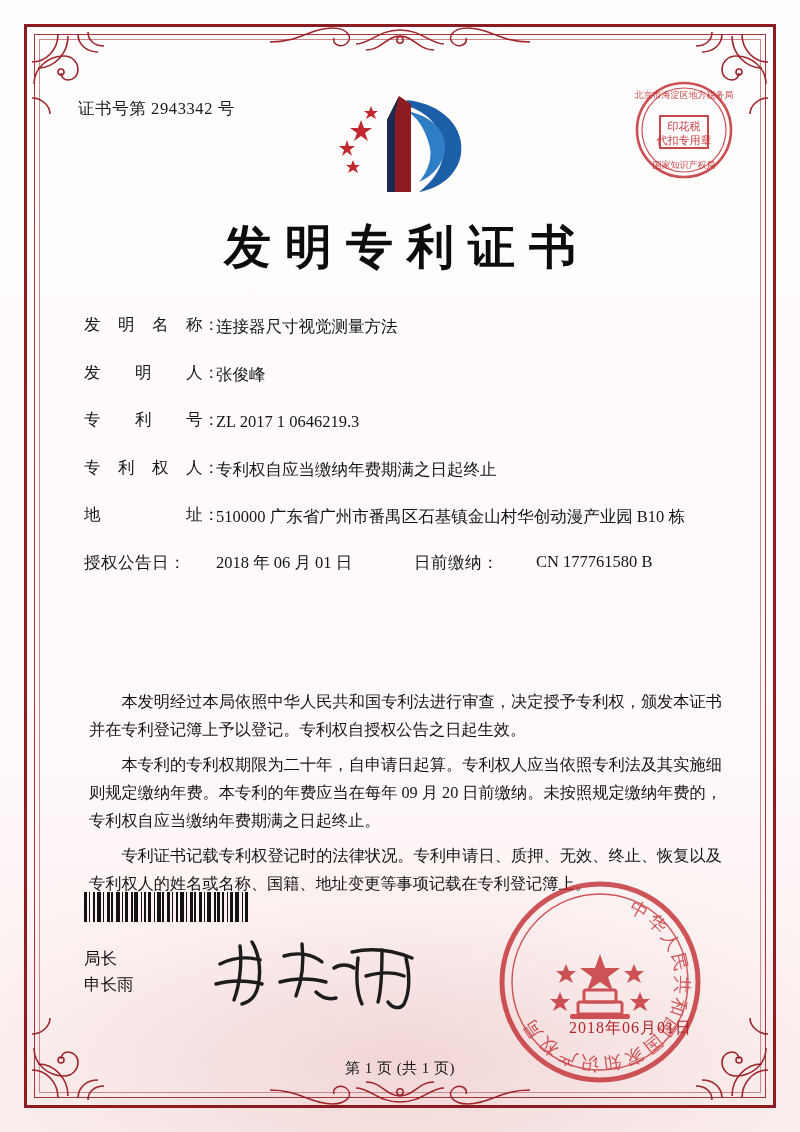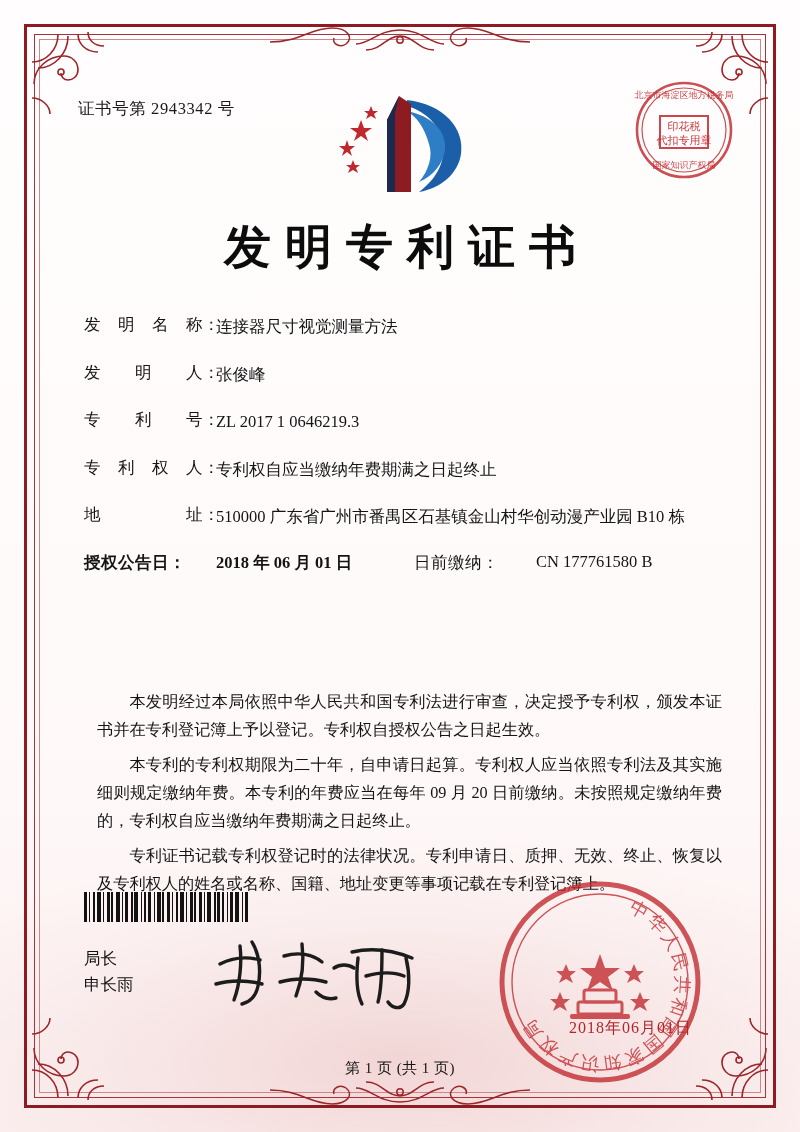--- a/index.html
+++ b/index.html
@@ -149,7 +149,7 @@
   .row-two .half {
     display: flex;
   }
-  .row-two .half.first { width: 330px; flex: 0 0 330px; font-weight: bold; }
+  .row-two .half.first { width: 330px; flex: 0 0 330px; }
   .row-two .half .lbl { width: 132px; flex: 0 0 132px; }
   .row-two .half.second .lbl { width: 122px; flex: 0 0 122px; }
 

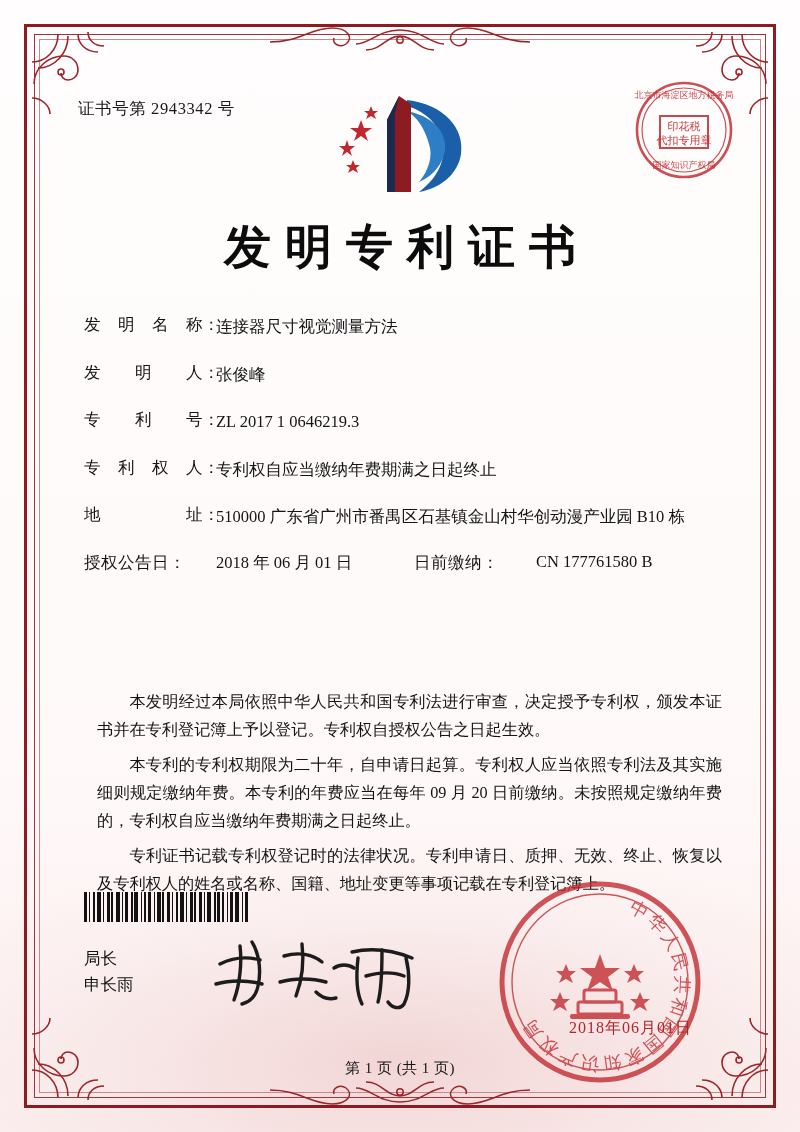--- a/index.html
+++ b/index.html
@@ -164,7 +164,7 @@
     text-align: justify;
   }
   .paragraphs p {
-    margin: 0 0 6px 13px;
+    margin: 0 0 6px 5px;
     text-indent: 2em;
   }
 

